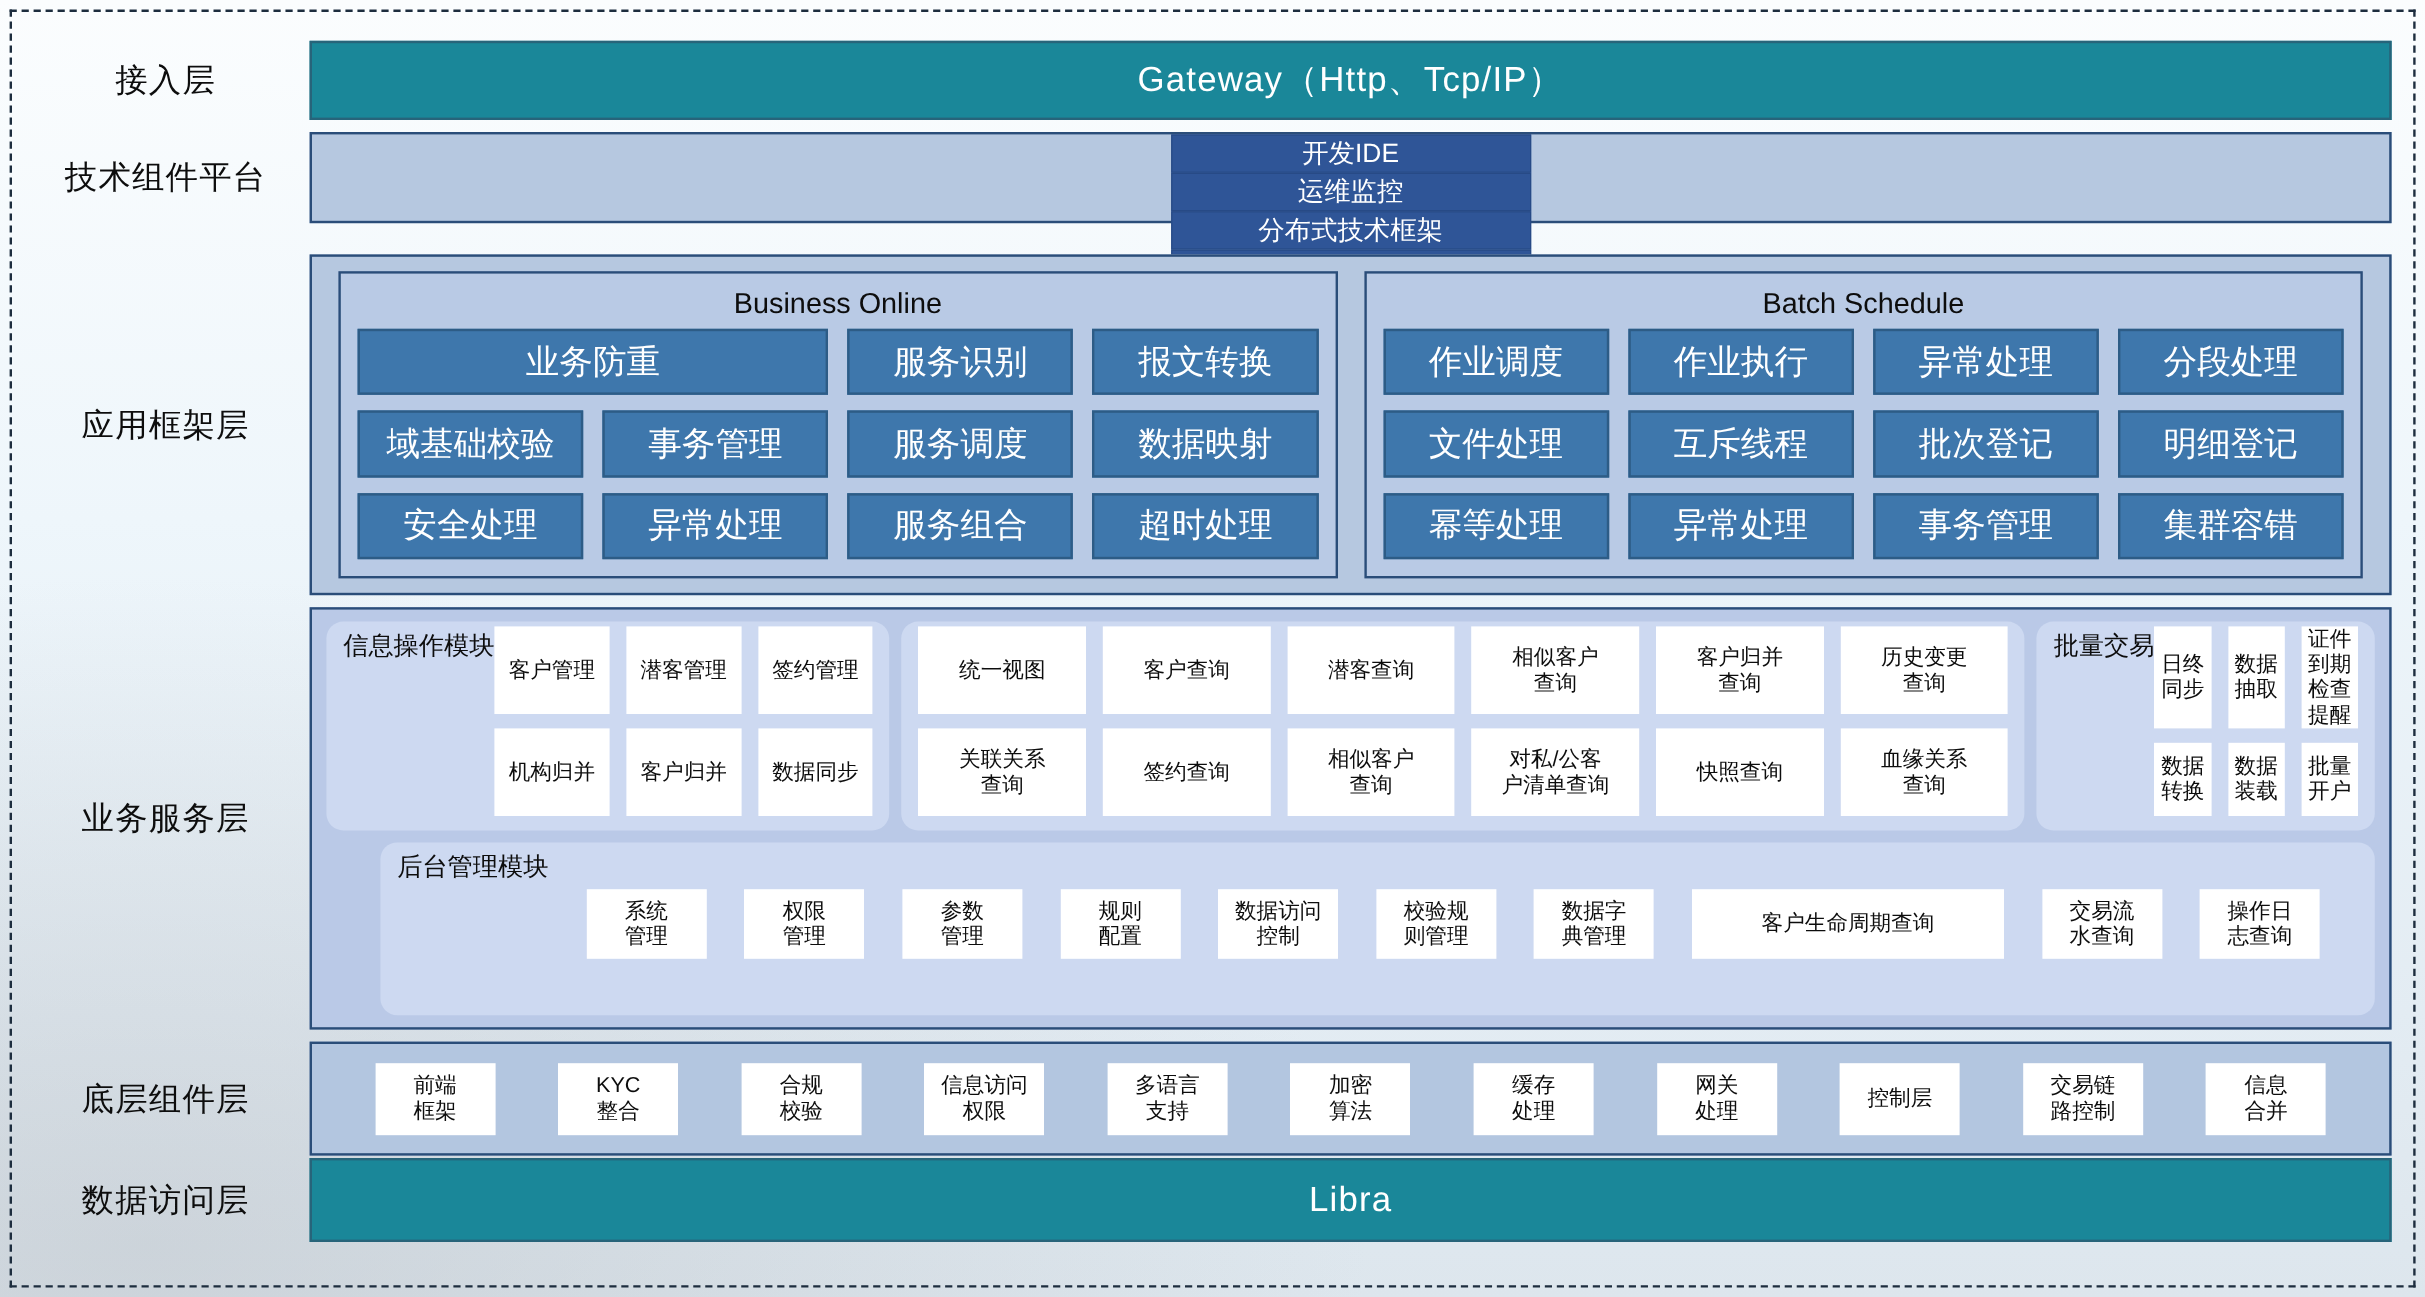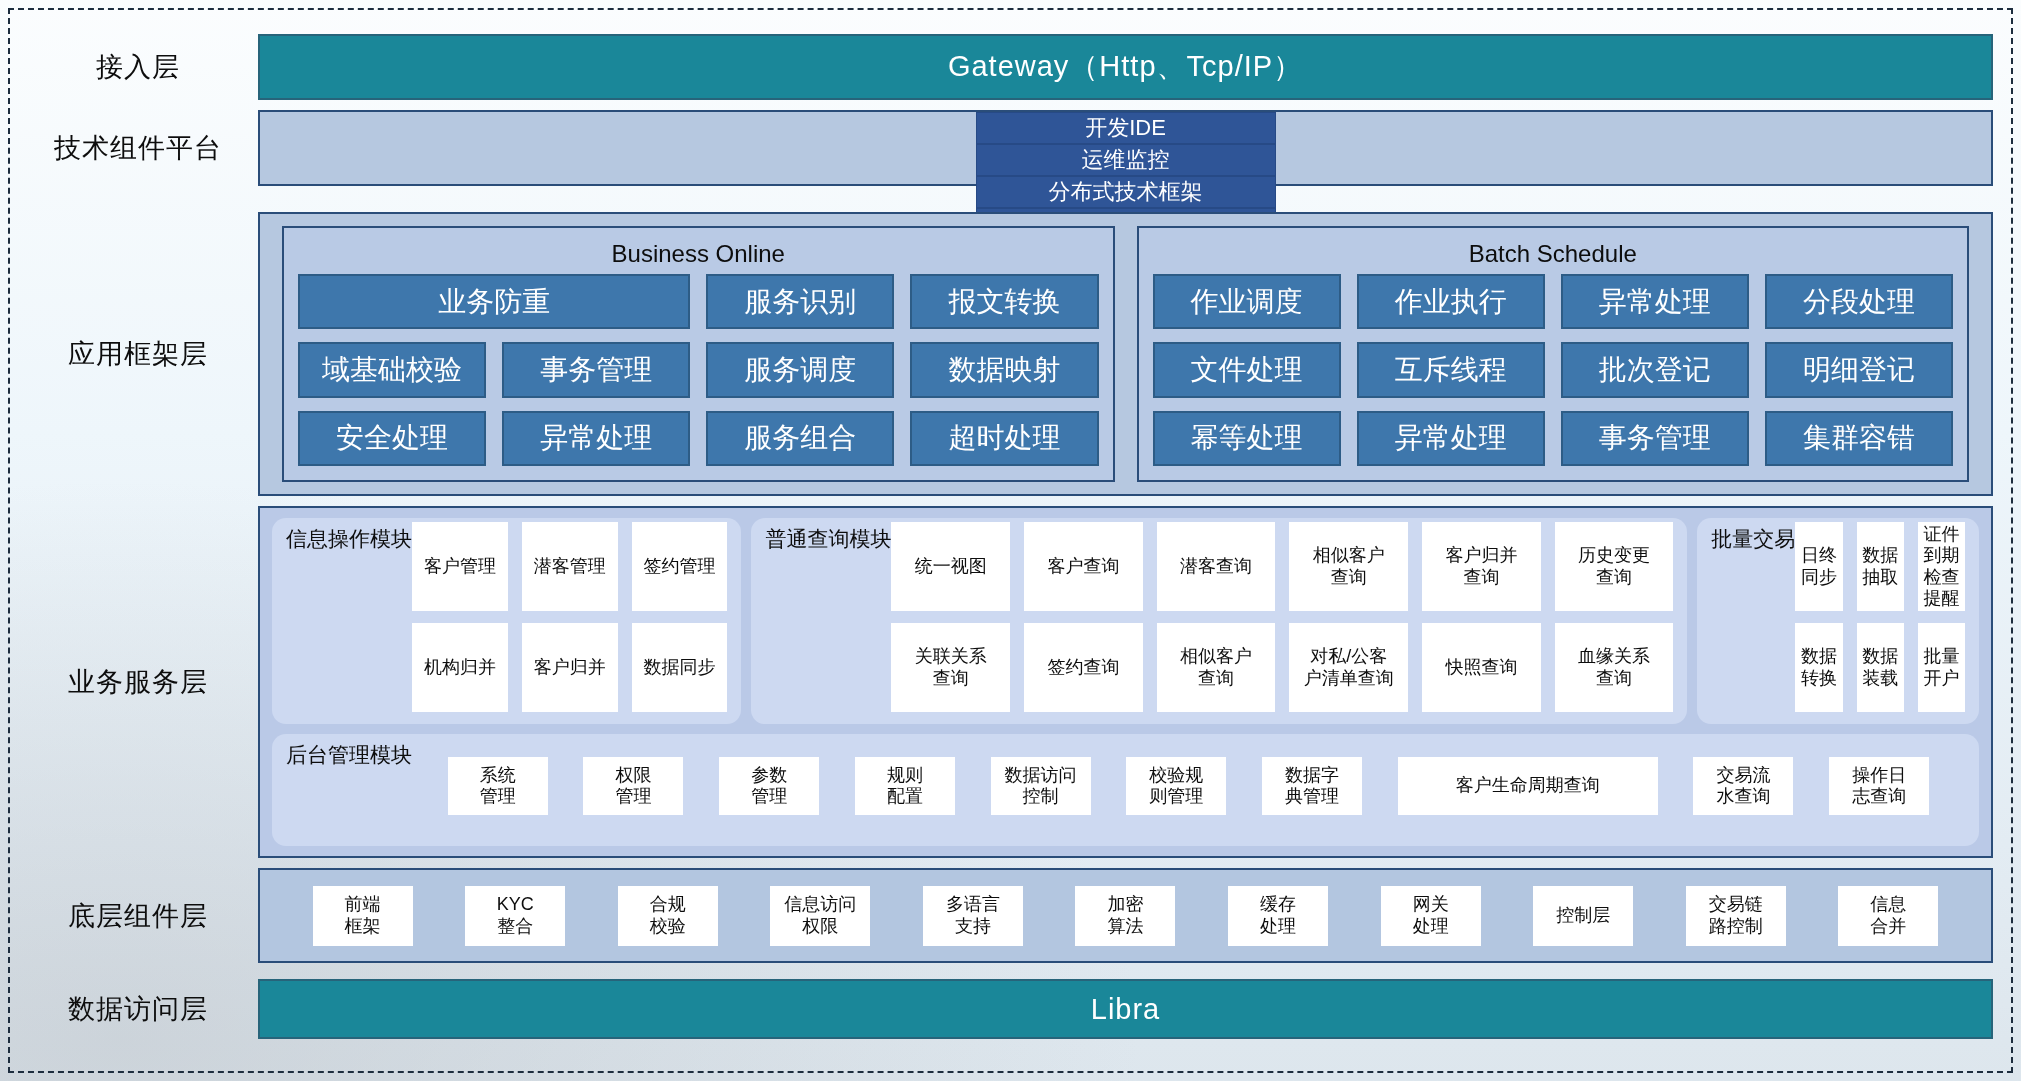--- a/index.html
+++ b/index.html
@@ -184,7 +184,6 @@
           </div>
 
           <div class="card card-query">
-            <div class="card-title">普通查询模块</div>
             <div class="card-grid g6">
               <div class="wbtn">统一视图</div>
               <div class="wbtn">客户查询</div>

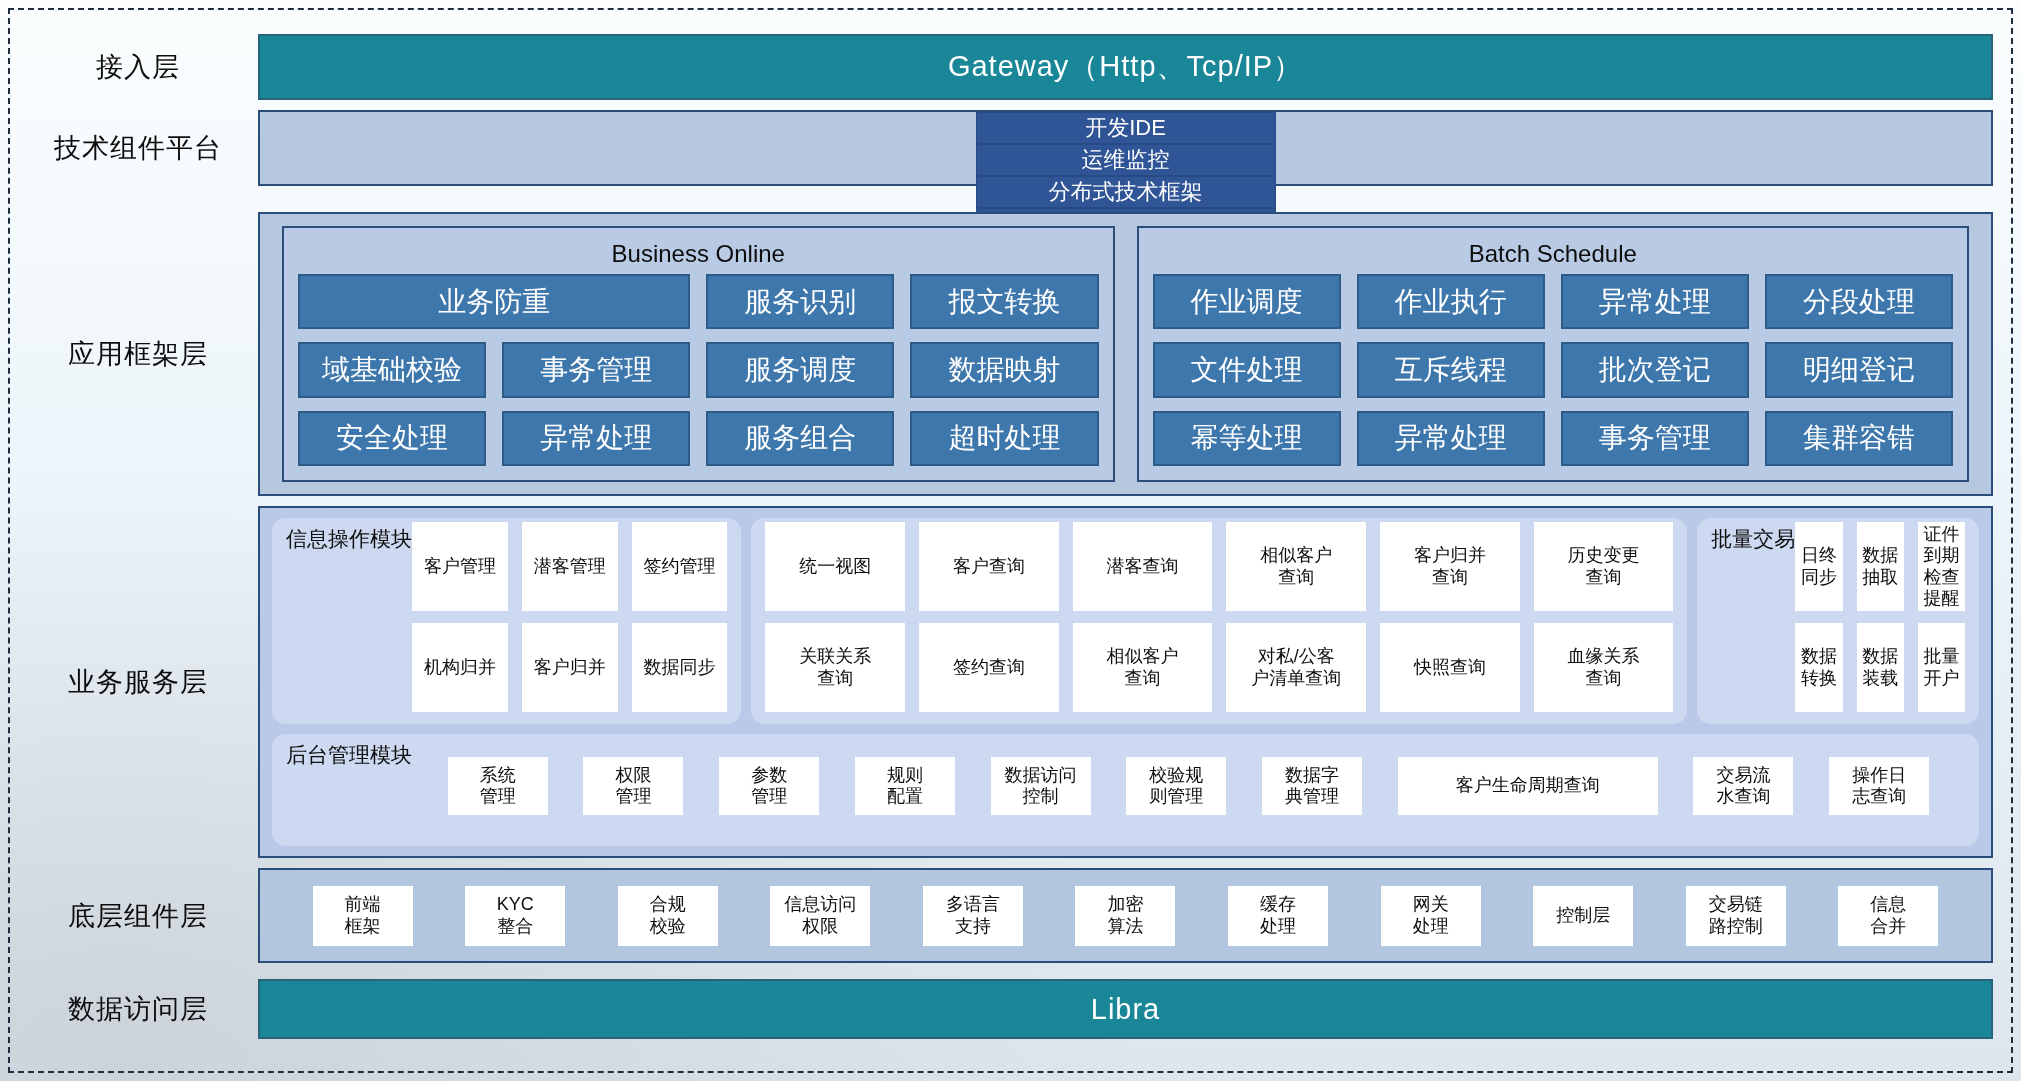--- a/index.html
+++ b/index.html
@@ -85,7 +85,7 @@
   .card-info{flex:0 0 27.5%;}
   .card-query{flex:1;}
   .card-batch{flex:0 0 16.5%;}
-  .admin-card{height:112px;flex:0 0 auto;}
+  .admin-card{height:144px;flex:0 0 auto;margin-left:45px;}
   .admin-row{flex:1;display:flex;justify-content:space-evenly;align-items:center;}
   .admin-row .wbtn{width:100px;height:58px;}
   .admin-row .wide{width:260px;}

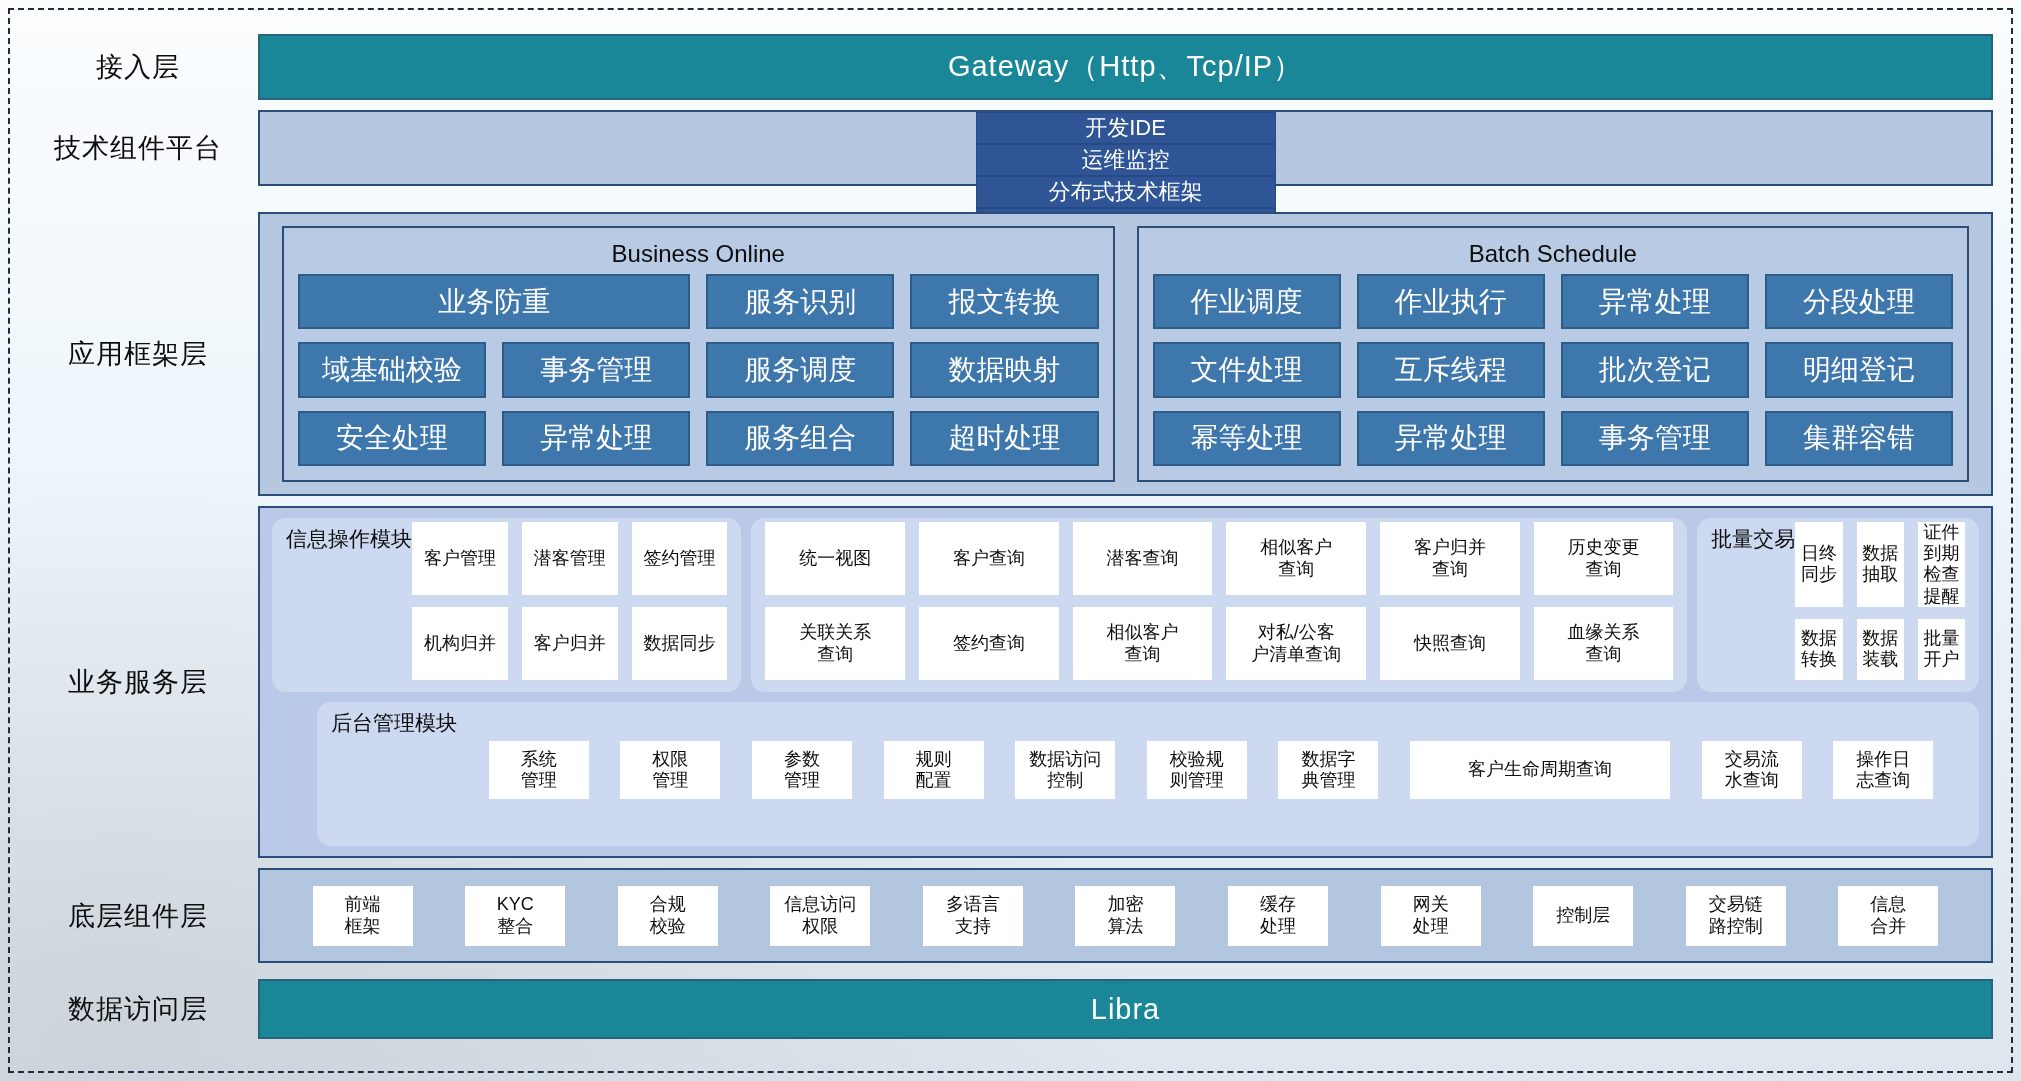--- a/index.html
+++ b/index.html
@@ -29,7 +29,7 @@
   .r-fw{height:284px;margin-top:26px;}
   .r-svc{height:352px;margin-top:10px;}
   .r-base{height:95px;margin-top:10px;}
-  .r-data{height:60px;margin-top:16px;}
+  .r-data{height:70px;margin-top:2px;}
 
   .bar-teal{
     height:100%;background:#1a8799;border:2px solid #27647a;

